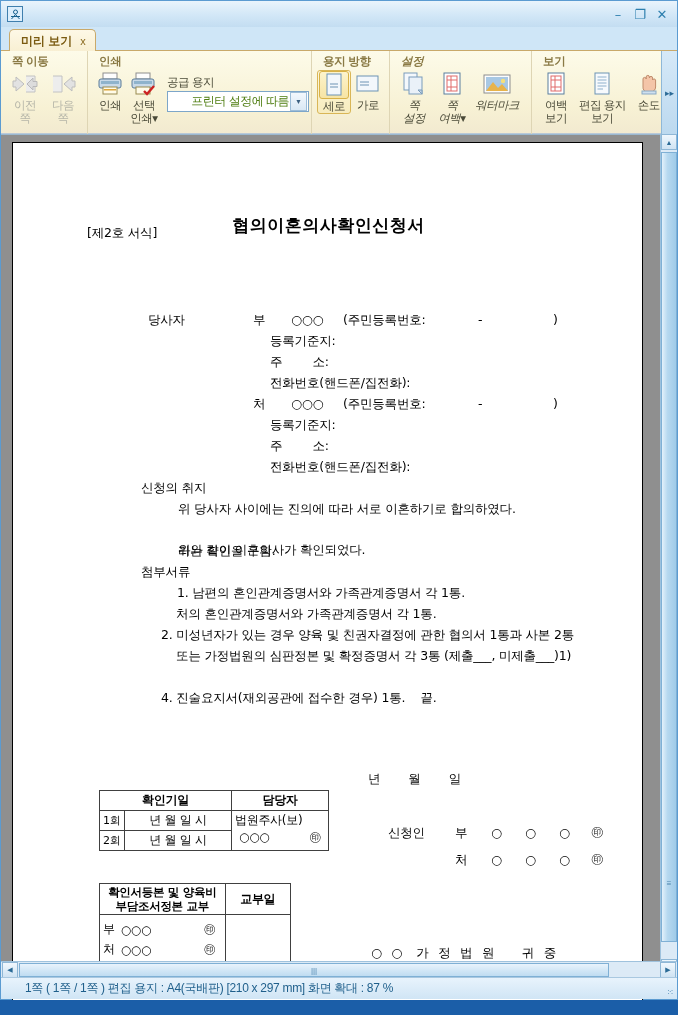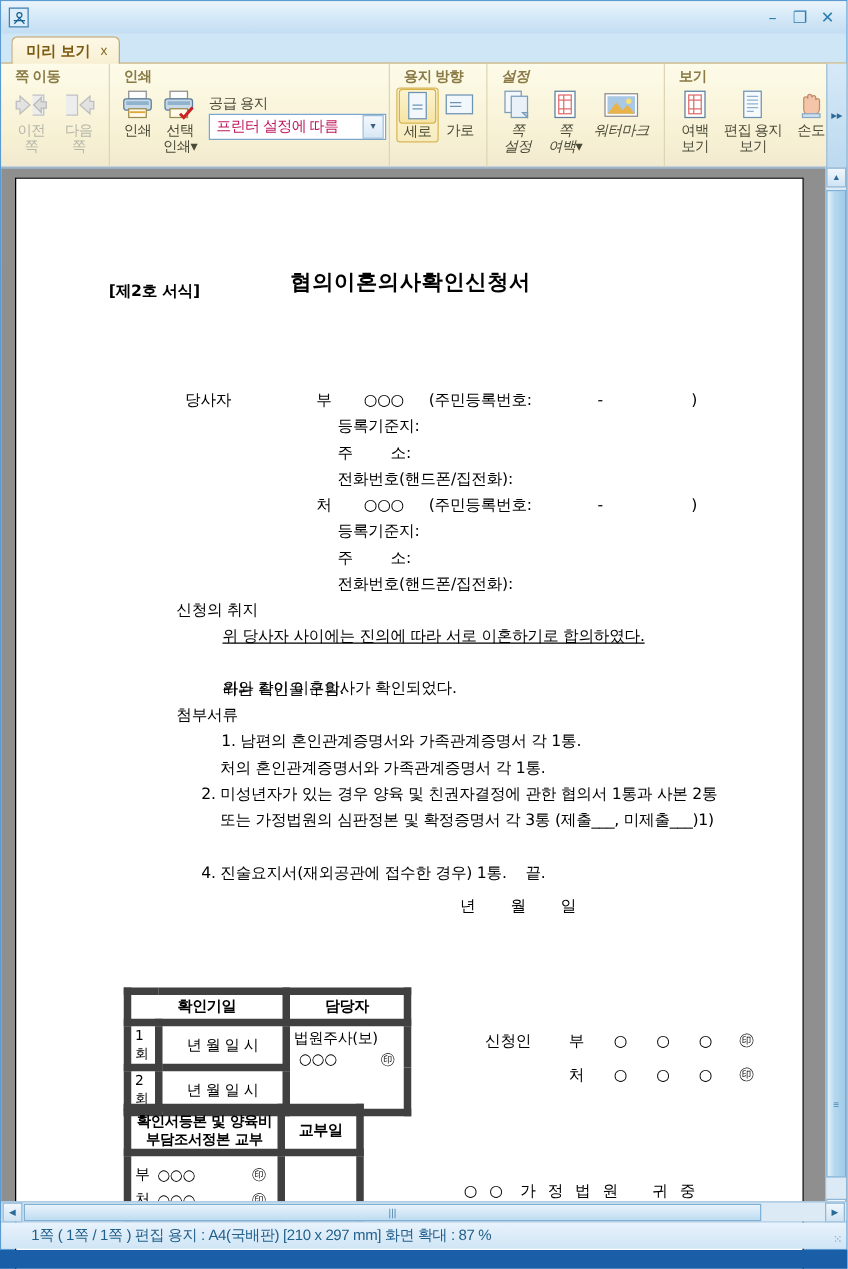--- a/index.html
+++ b/index.html
@@ -101,8 +101,8 @@
     margin-left: 6px;
   }
   #paper-source-select .val {
-    flex: 1; font-size: 12px; color: #be185d; padding-left: 5px;
-    letter-spacing: -0.5px; white-space: nowrap; overflow: hidden;
+    flex: 1; font-size: 12px; color: #4d7c0f; padding-left: 5px;
+    letter-spacing: -0.5px; white-space: nowrap; overflow: hidden; text-align: right;
   }
   #paper-source-select .arrow {
     width: 17px; height: 19px; margin: 0 1px;

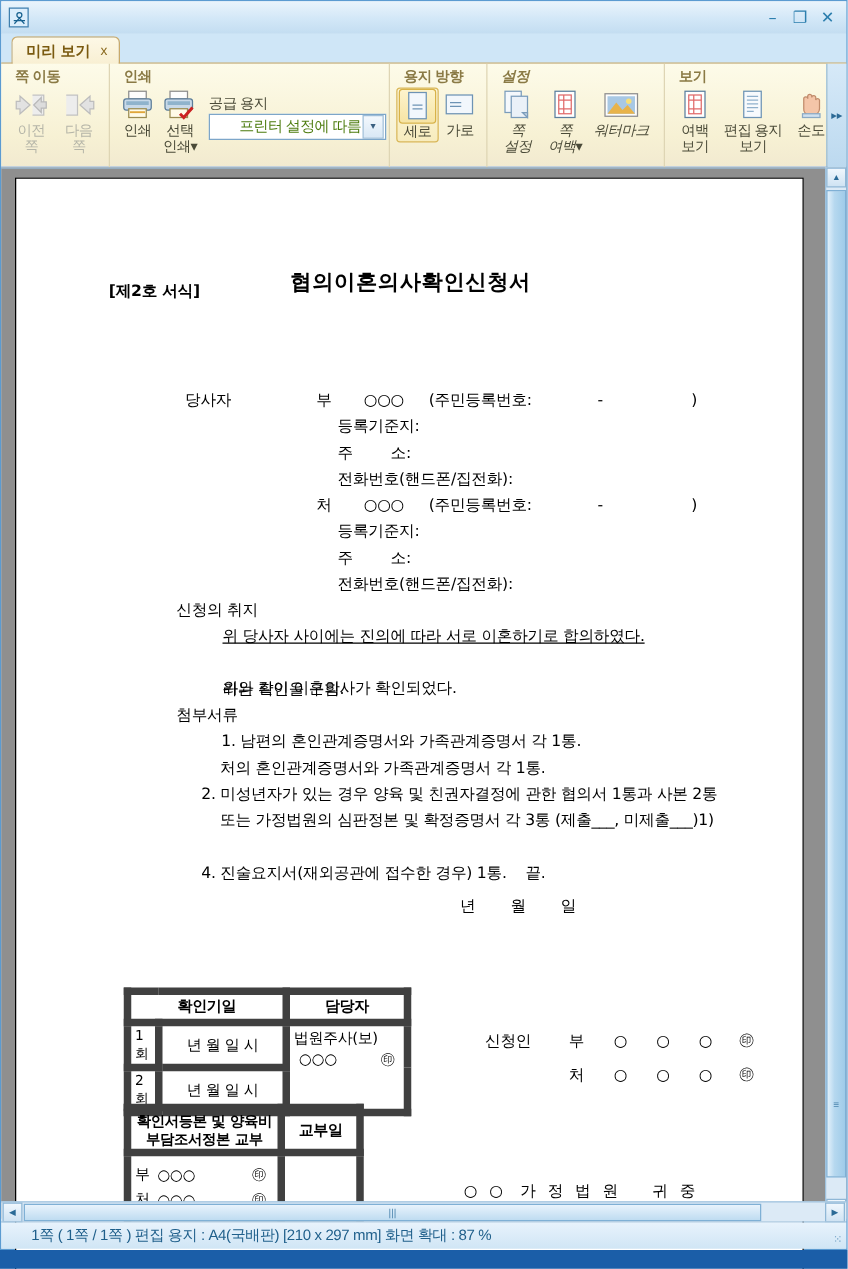--- a/index.html
+++ b/index.html
@@ -138,7 +138,7 @@
   }
 
   .dl { position: absolute; white-space: pre; font-size: 12.5px; line-height: 14px; letter-spacing: -0.2px; }
-  .formnum { font-size: 12.5px; font-weight: bold; }
+  .formnum { font-size: 12.5px; }
   #doc-title {
     position: absolute; top: 71px; left: 0; width: 631px;
     text-align: center; font-size: 17px; font-weight: bold;

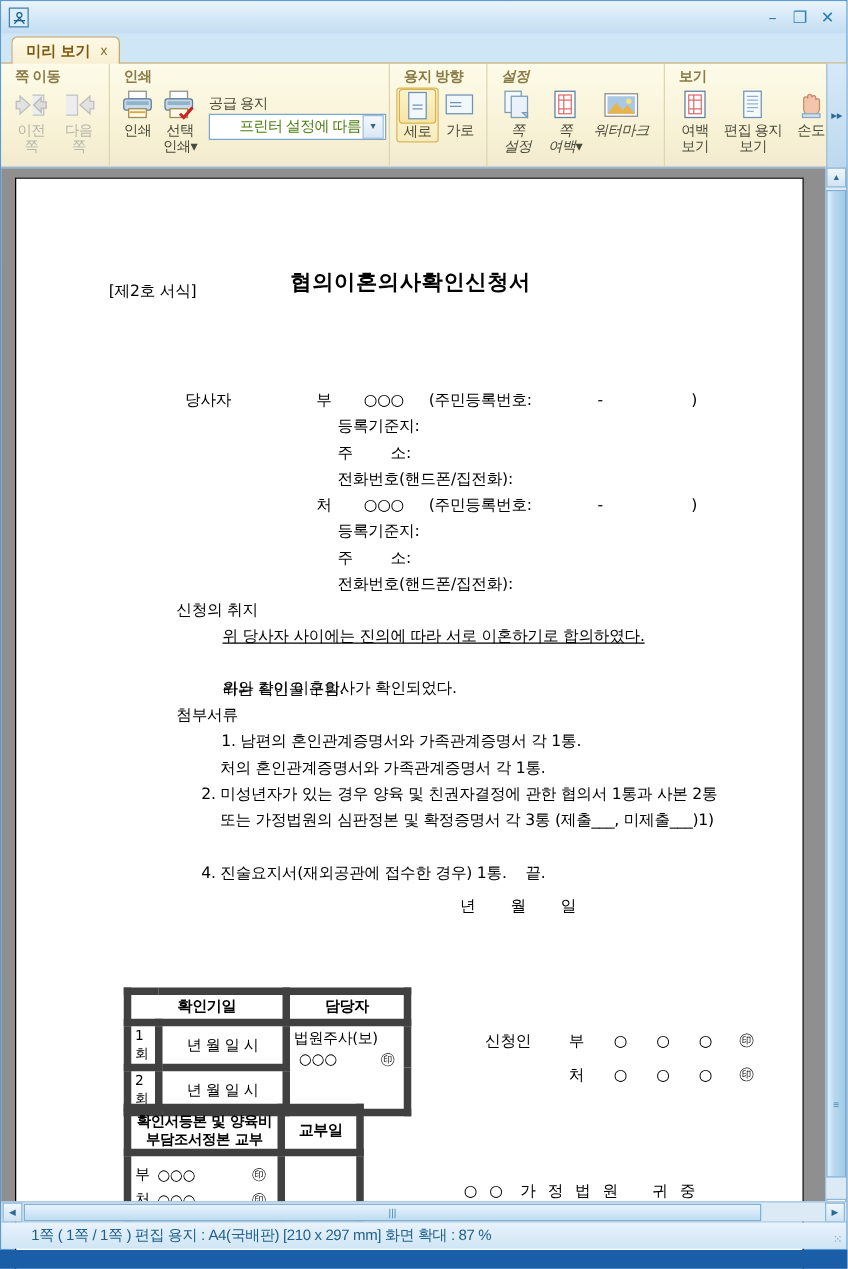--- a/index.html
+++ b/index.html
@@ -447,7 +447,7 @@
         <div class="dl" style="left:257px; top:317px;">전화번호(핸드폰/집전화):</div>
 
         <div class="dl" style="left:128px; top:338px;">신청의 취지</div>
-        <div class="dl" style="left:165px; top:359px;text-decoration:underline;">위 당사자 사이에는 진의에 따라 서로 이혼하기로 합의하였다.</div>
+        <div class="dl" style="left:165px; top:359px;">위 당사자 사이에는 진의에 따라 서로 이혼하기로 합의하였다.</div>
         <div class="dl" style="left:165px; top:400px;">위와 같이 이혼의사가 확인되었다.</div>
         <div class="dl" style="left:165px; top:401px;">라는 확인을 구함.</div>
 

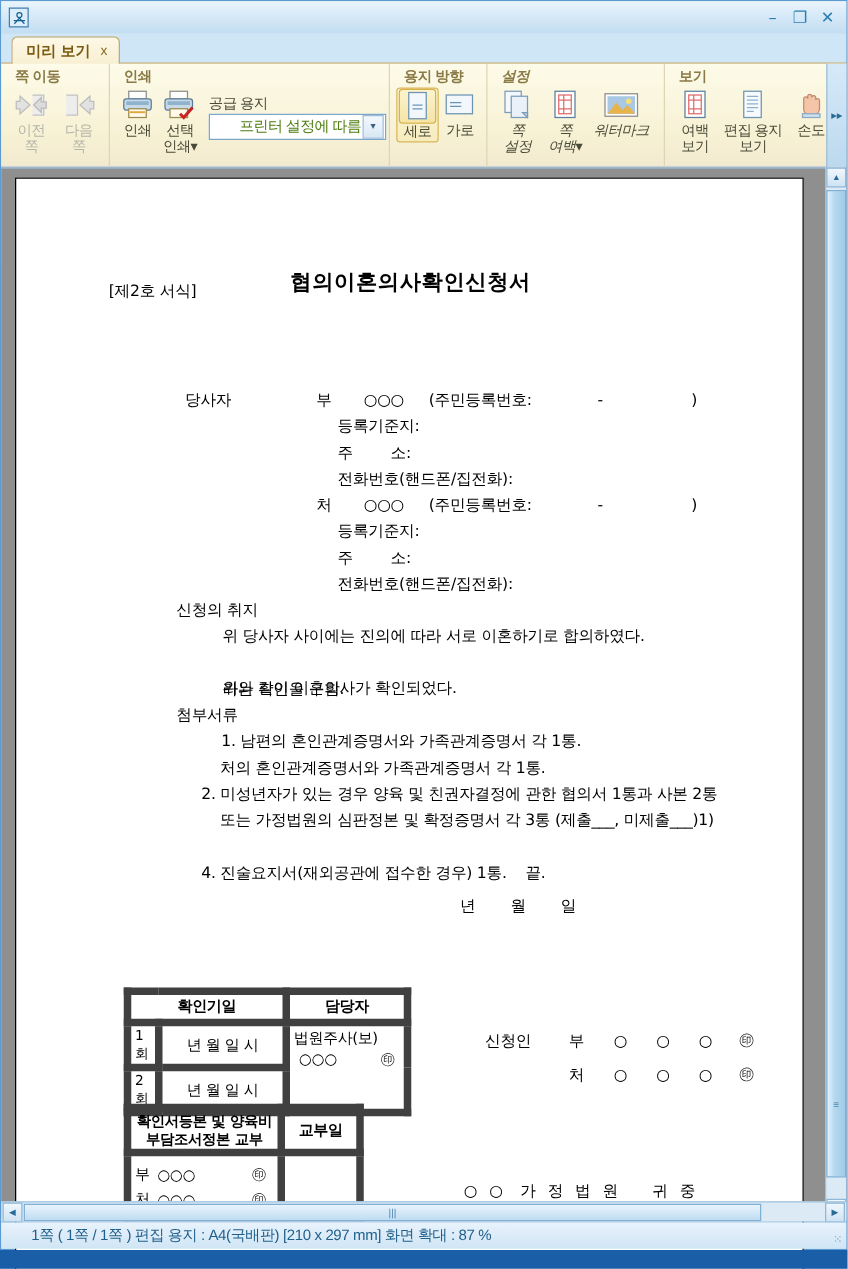--- a/index.html
+++ b/index.html
@@ -458,7 +458,7 @@
         <div class="dl" style="left:148px; top:506px;">    또는 가정법원의 심판정본 및 확정증명서 각 3통 (제출___, 미제출___)1)</div>
         <div class="dl" style="left:148px; top:548px;">4. 진술요지서(재외공관에 접수한 경우) 1통.    끝.</div>
 
-        <div class="dl" style="left:355px; top:575px; letter-spacing:0;">년       월       일</div>
+        <div class="dl" style="left:355px; top:629px; letter-spacing:0;">년       월       일</div>
 
         <div class="dl" style="left:375px; top:683px;">신청인</div>
         <div class="dl" style="left:442px; top:683px;">부</div>

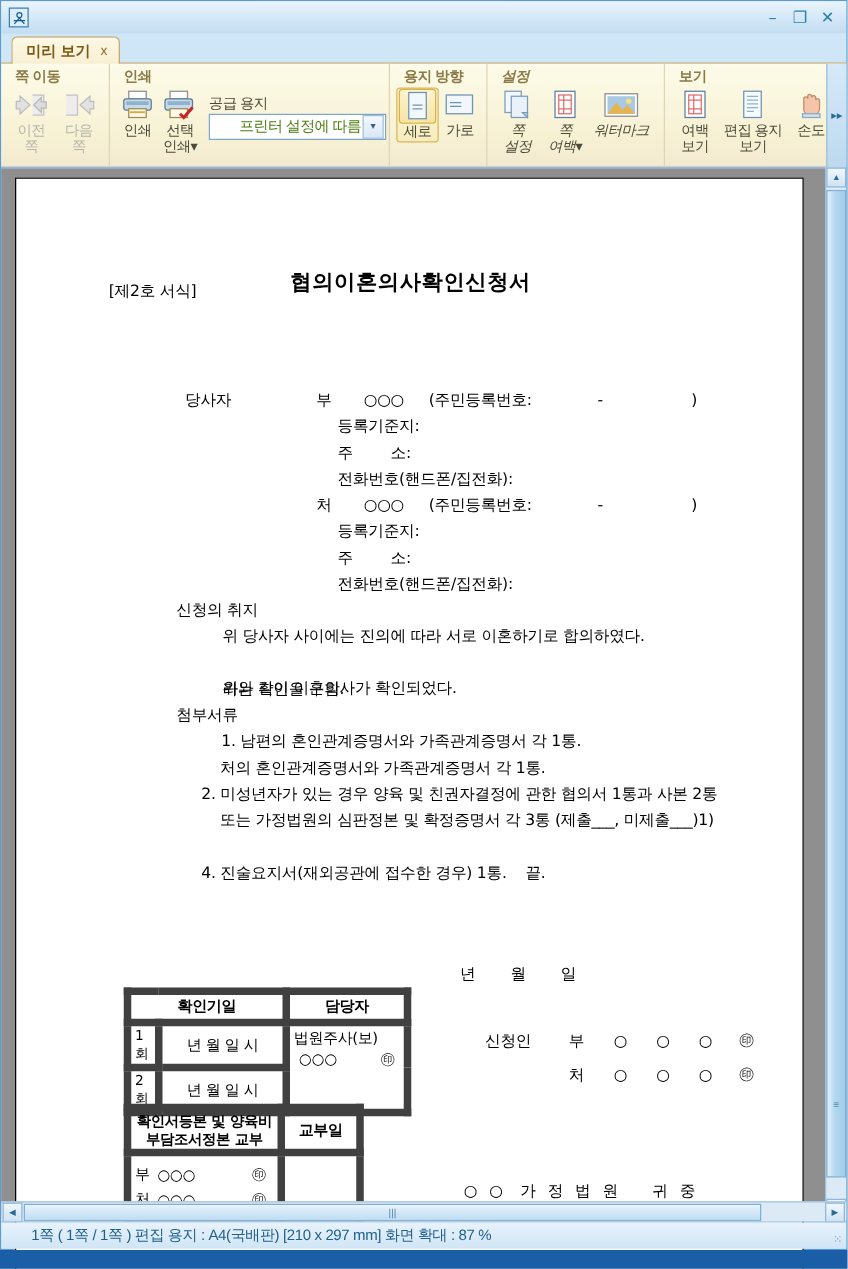--- a/index.html
+++ b/index.html
@@ -151,7 +151,7 @@
     font-size: 12px; letter-spacing: -0.3px;
   }
   .dtable td, .dtable th {
-    border: 6px solid #404040; padding: 1px 3px; font-weight: normal;
+    border: 1px solid #404040; padding: 1px 3px; font-weight: normal;
     vertical-align: middle;
   }
   .dtable .hd { text-align: center; font-weight: bold; }

